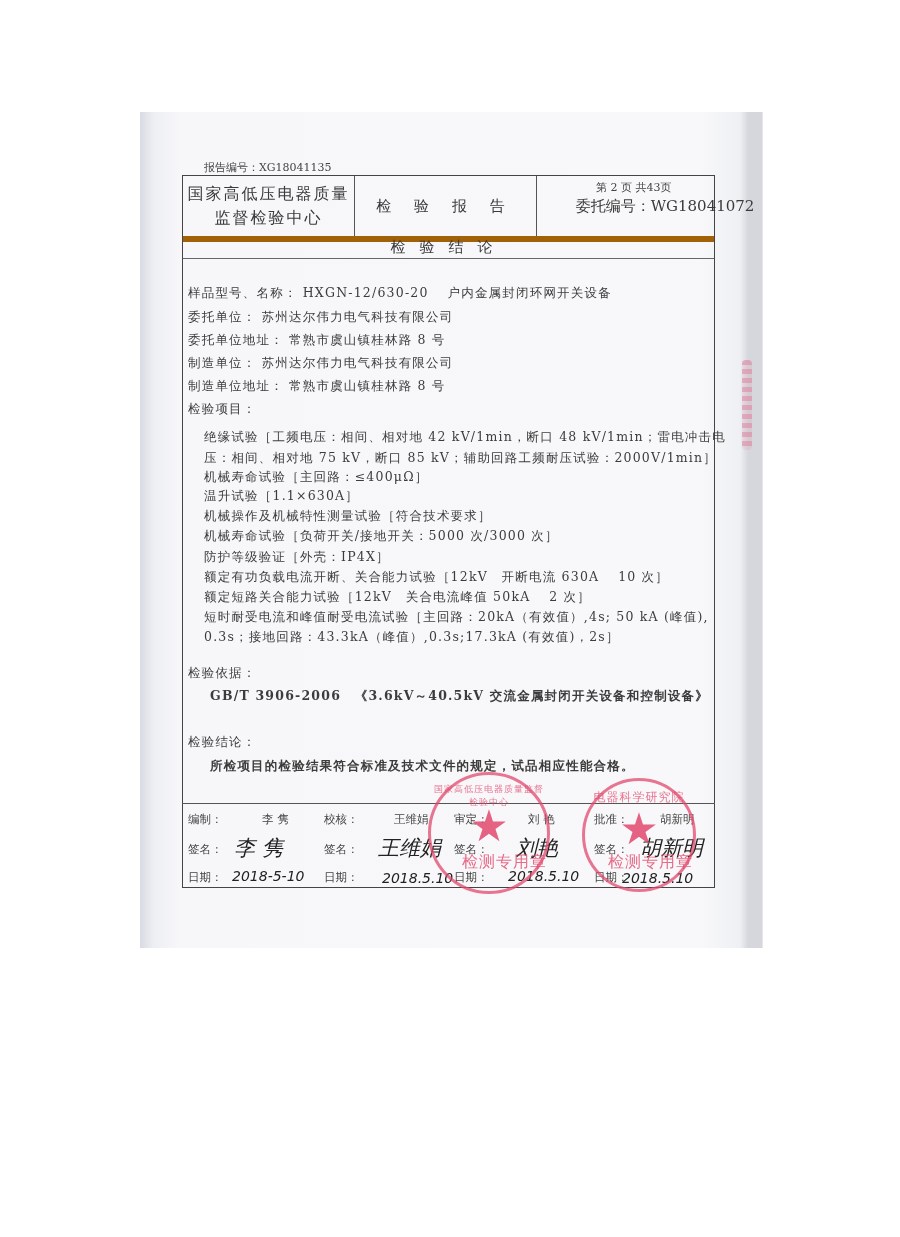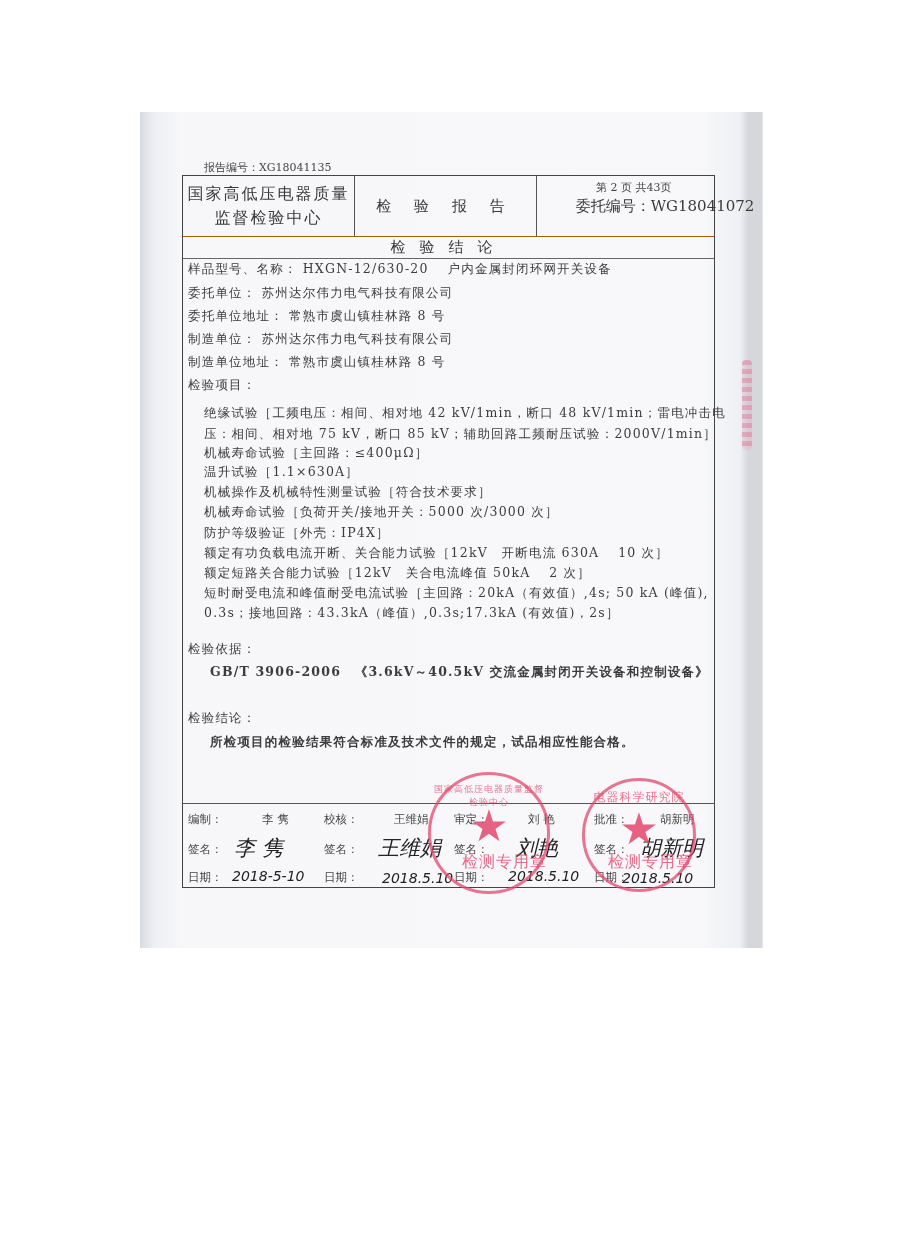--- a/index.html
+++ b/index.html
@@ -12,7 +12,7 @@
   .report-no{left:204px;}
   .page-no{left:596px;margin-top:20px;}
   .table{position:absolute;left:182px;top:175px;width:533px;height:713px;border:1.5px solid #444;box-sizing:border-box;}
-  .hrow{position:absolute;left:0;top:0;width:100%;height:60px;border-bottom:1px solid #a16207;}
+  .hrow{position:absolute;left:0;top:0;width:100%;height:60px;border-bottom:6px solid #a16207;}
   .hcell{position:absolute;top:0;height:60px;display:flex;align-items:center;justify-content:center;text-align:center;}
   .hc1{left:0;width:171px;border-right:1px solid #555;font-size:16px;line-height:24px;letter-spacing:2px;flex-direction:column;}
   .hc2{left:171px;width:182px;border-right:1px solid #555;font-size:15px;letter-spacing:9px;}

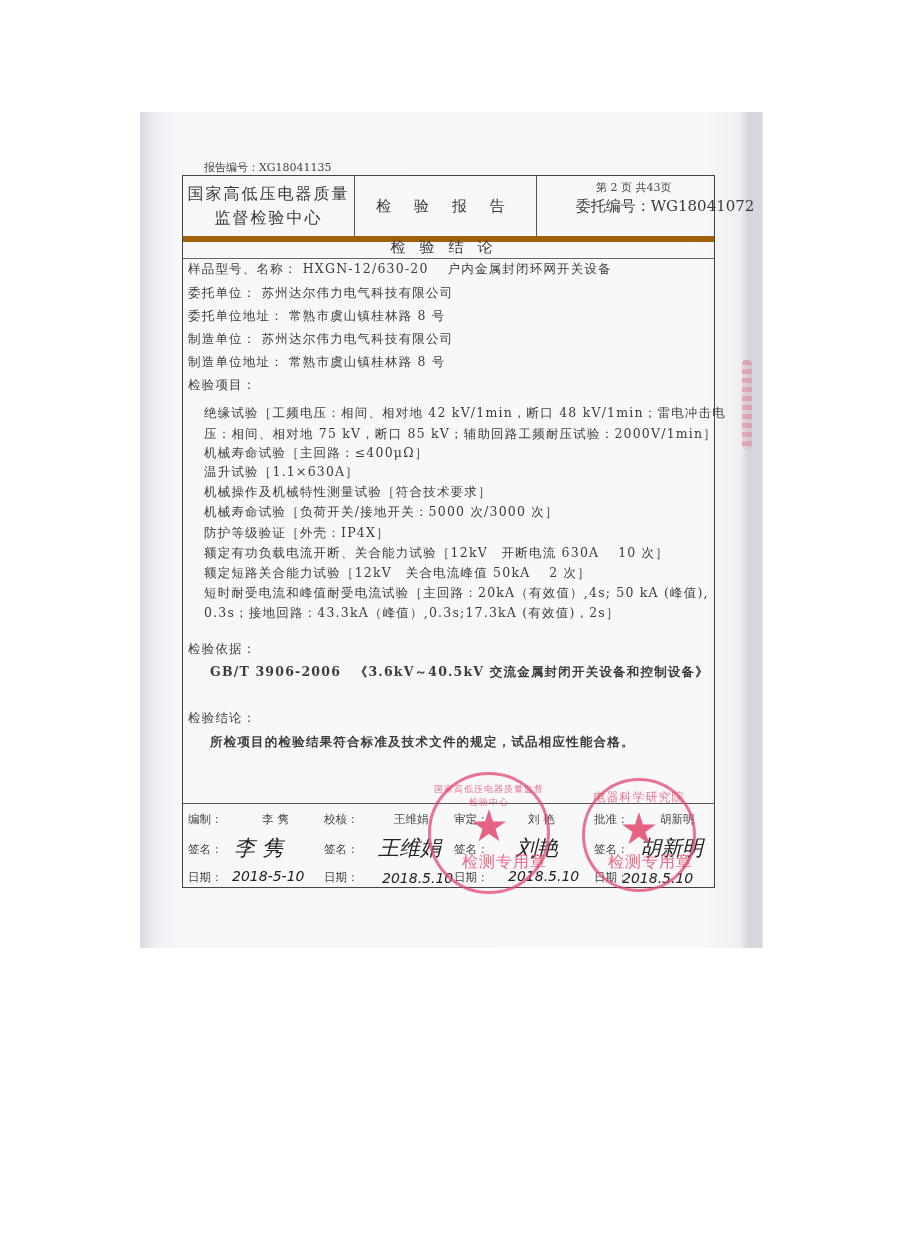--- a/index.html
+++ b/index.html
@@ -18,7 +18,7 @@
   .hc2{left:171px;width:182px;border-right:1px solid #555;font-size:15px;letter-spacing:9px;}
   .hc3{left:353px;width:180px;font-size:15px;padding-left:39px;}
   .conc-title{position:absolute;left:0;top:60px;width:100%;height:22px;border-bottom:1px solid #666;text-align:center;font-size:15px;letter-spacing:14px;line-height:22px;}
-  .line{position:absolute;left:188px;font-size:12.5px;letter-spacing:1.2px;white-space:nowrap;color:#3c3c3c;}
+  .line{position:absolute;left:188px;font-size:12.5px;letter-spacing:1.2px;white-space:nowrap;color:#3c3c3c;margin-top:24px;}
   .ind{left:204px;}
   .ind2{left:210px;font-weight:bold;}
   .sig-table{position:absolute;left:182px;top:803px;width:533px;height:85px;border-top:1.5px solid #555;}

